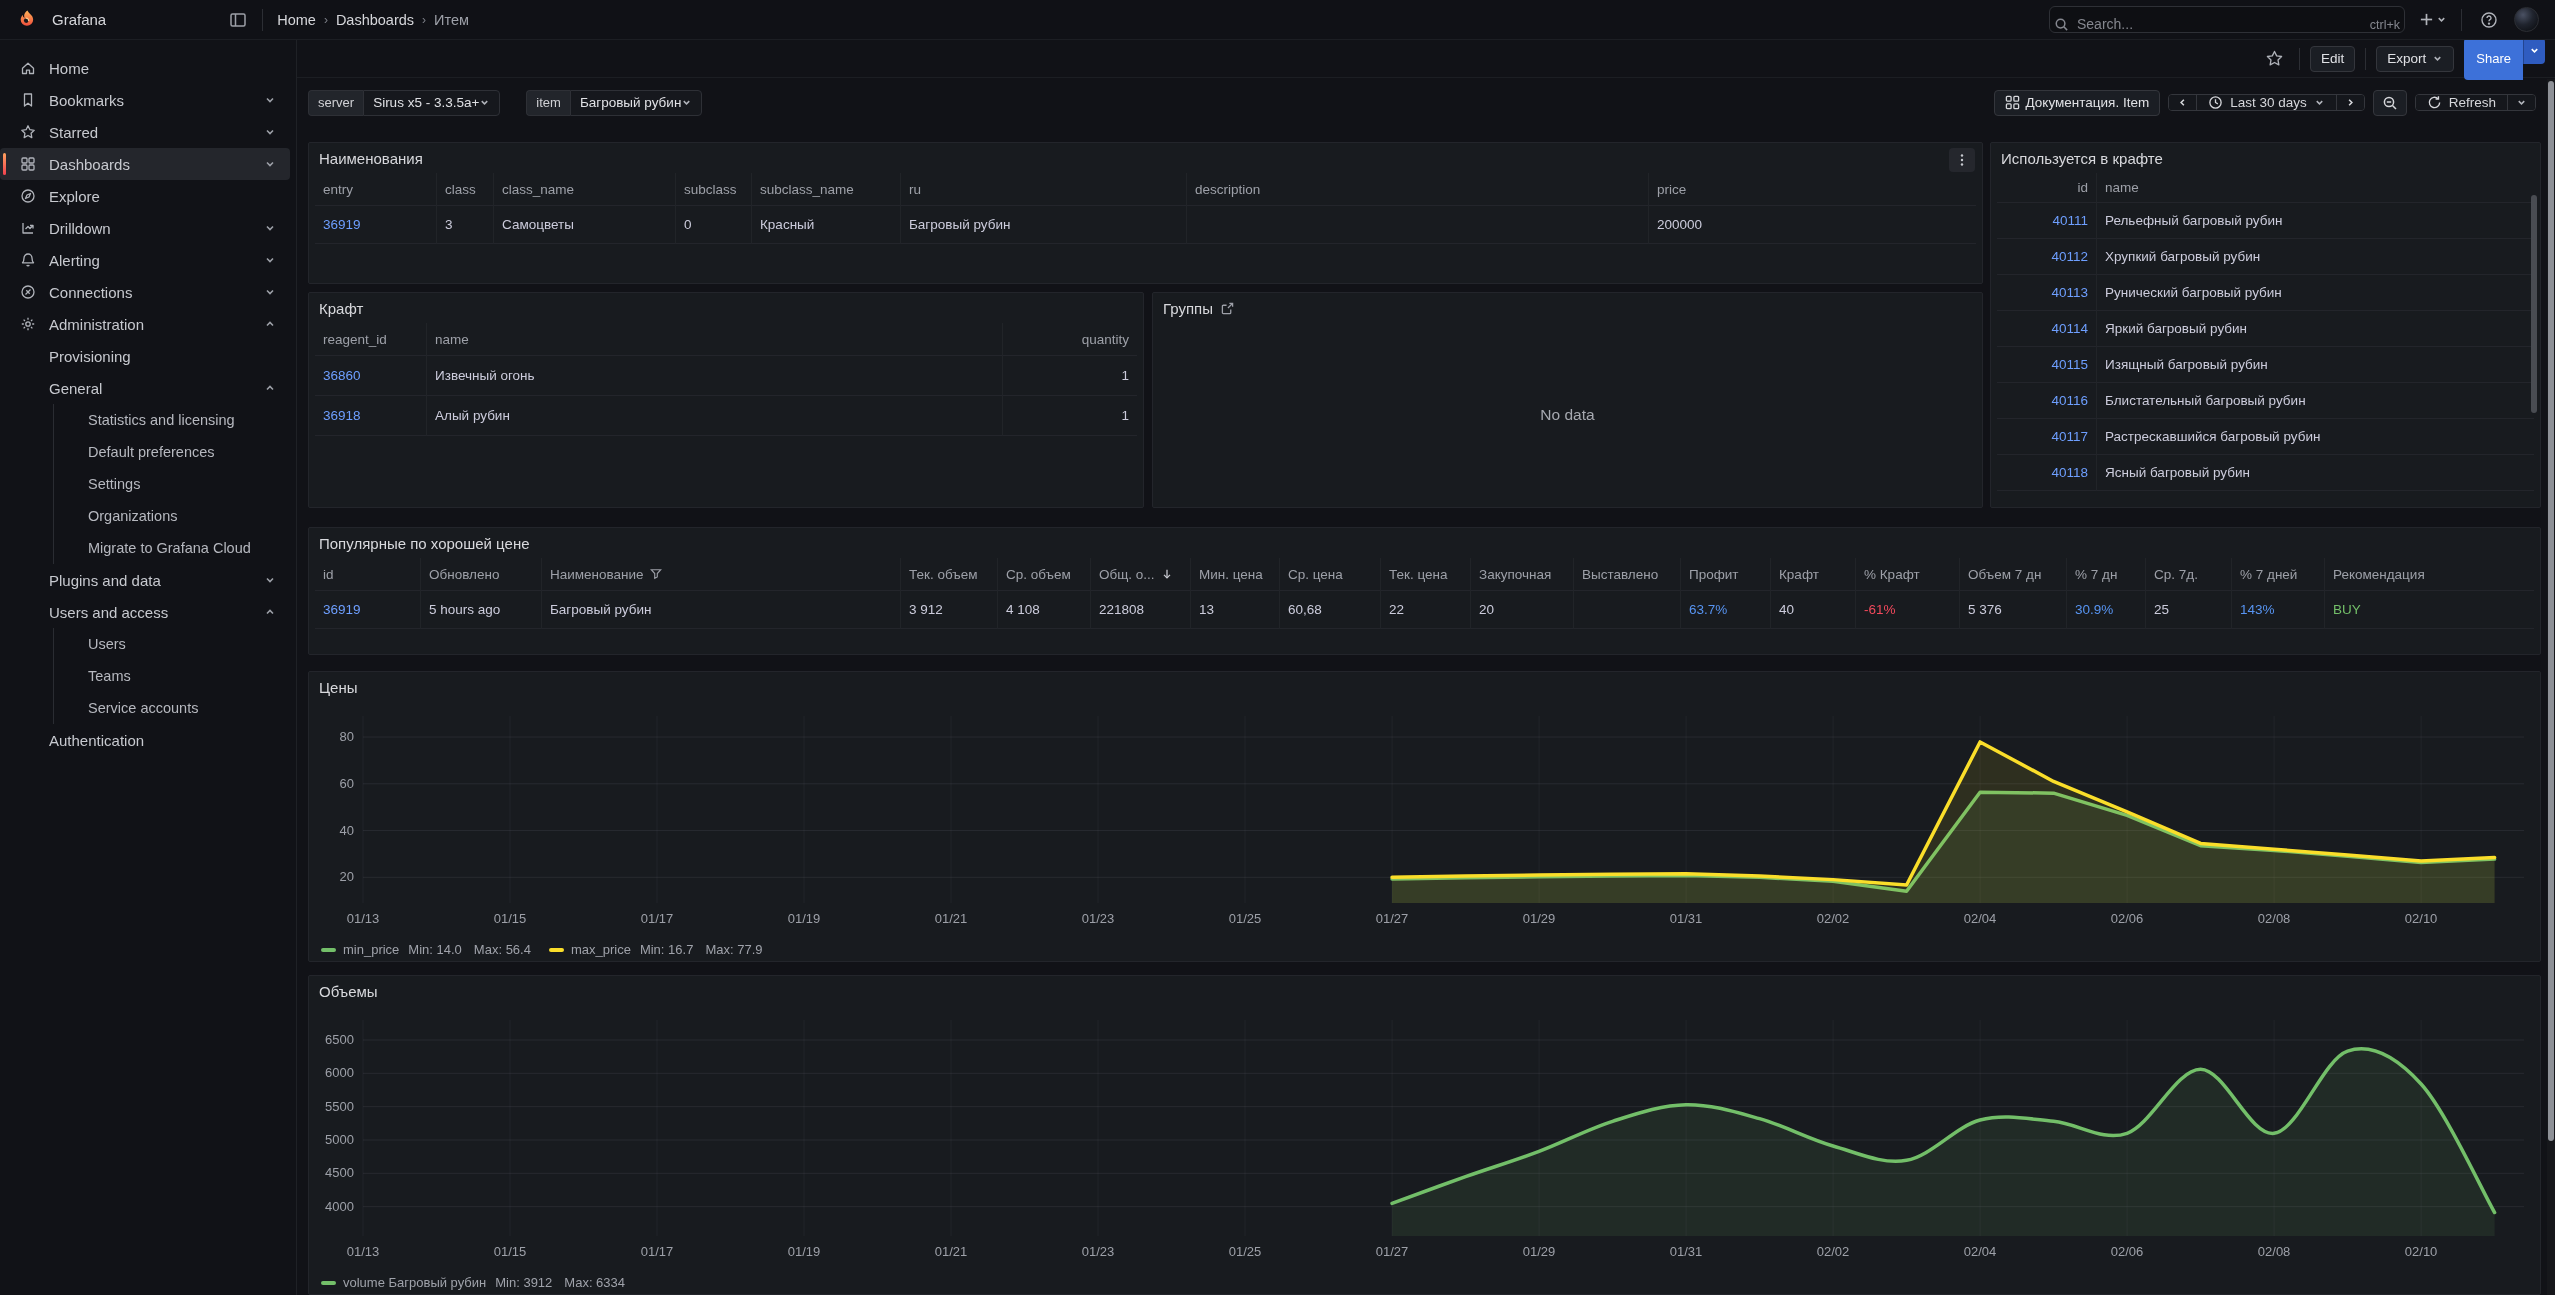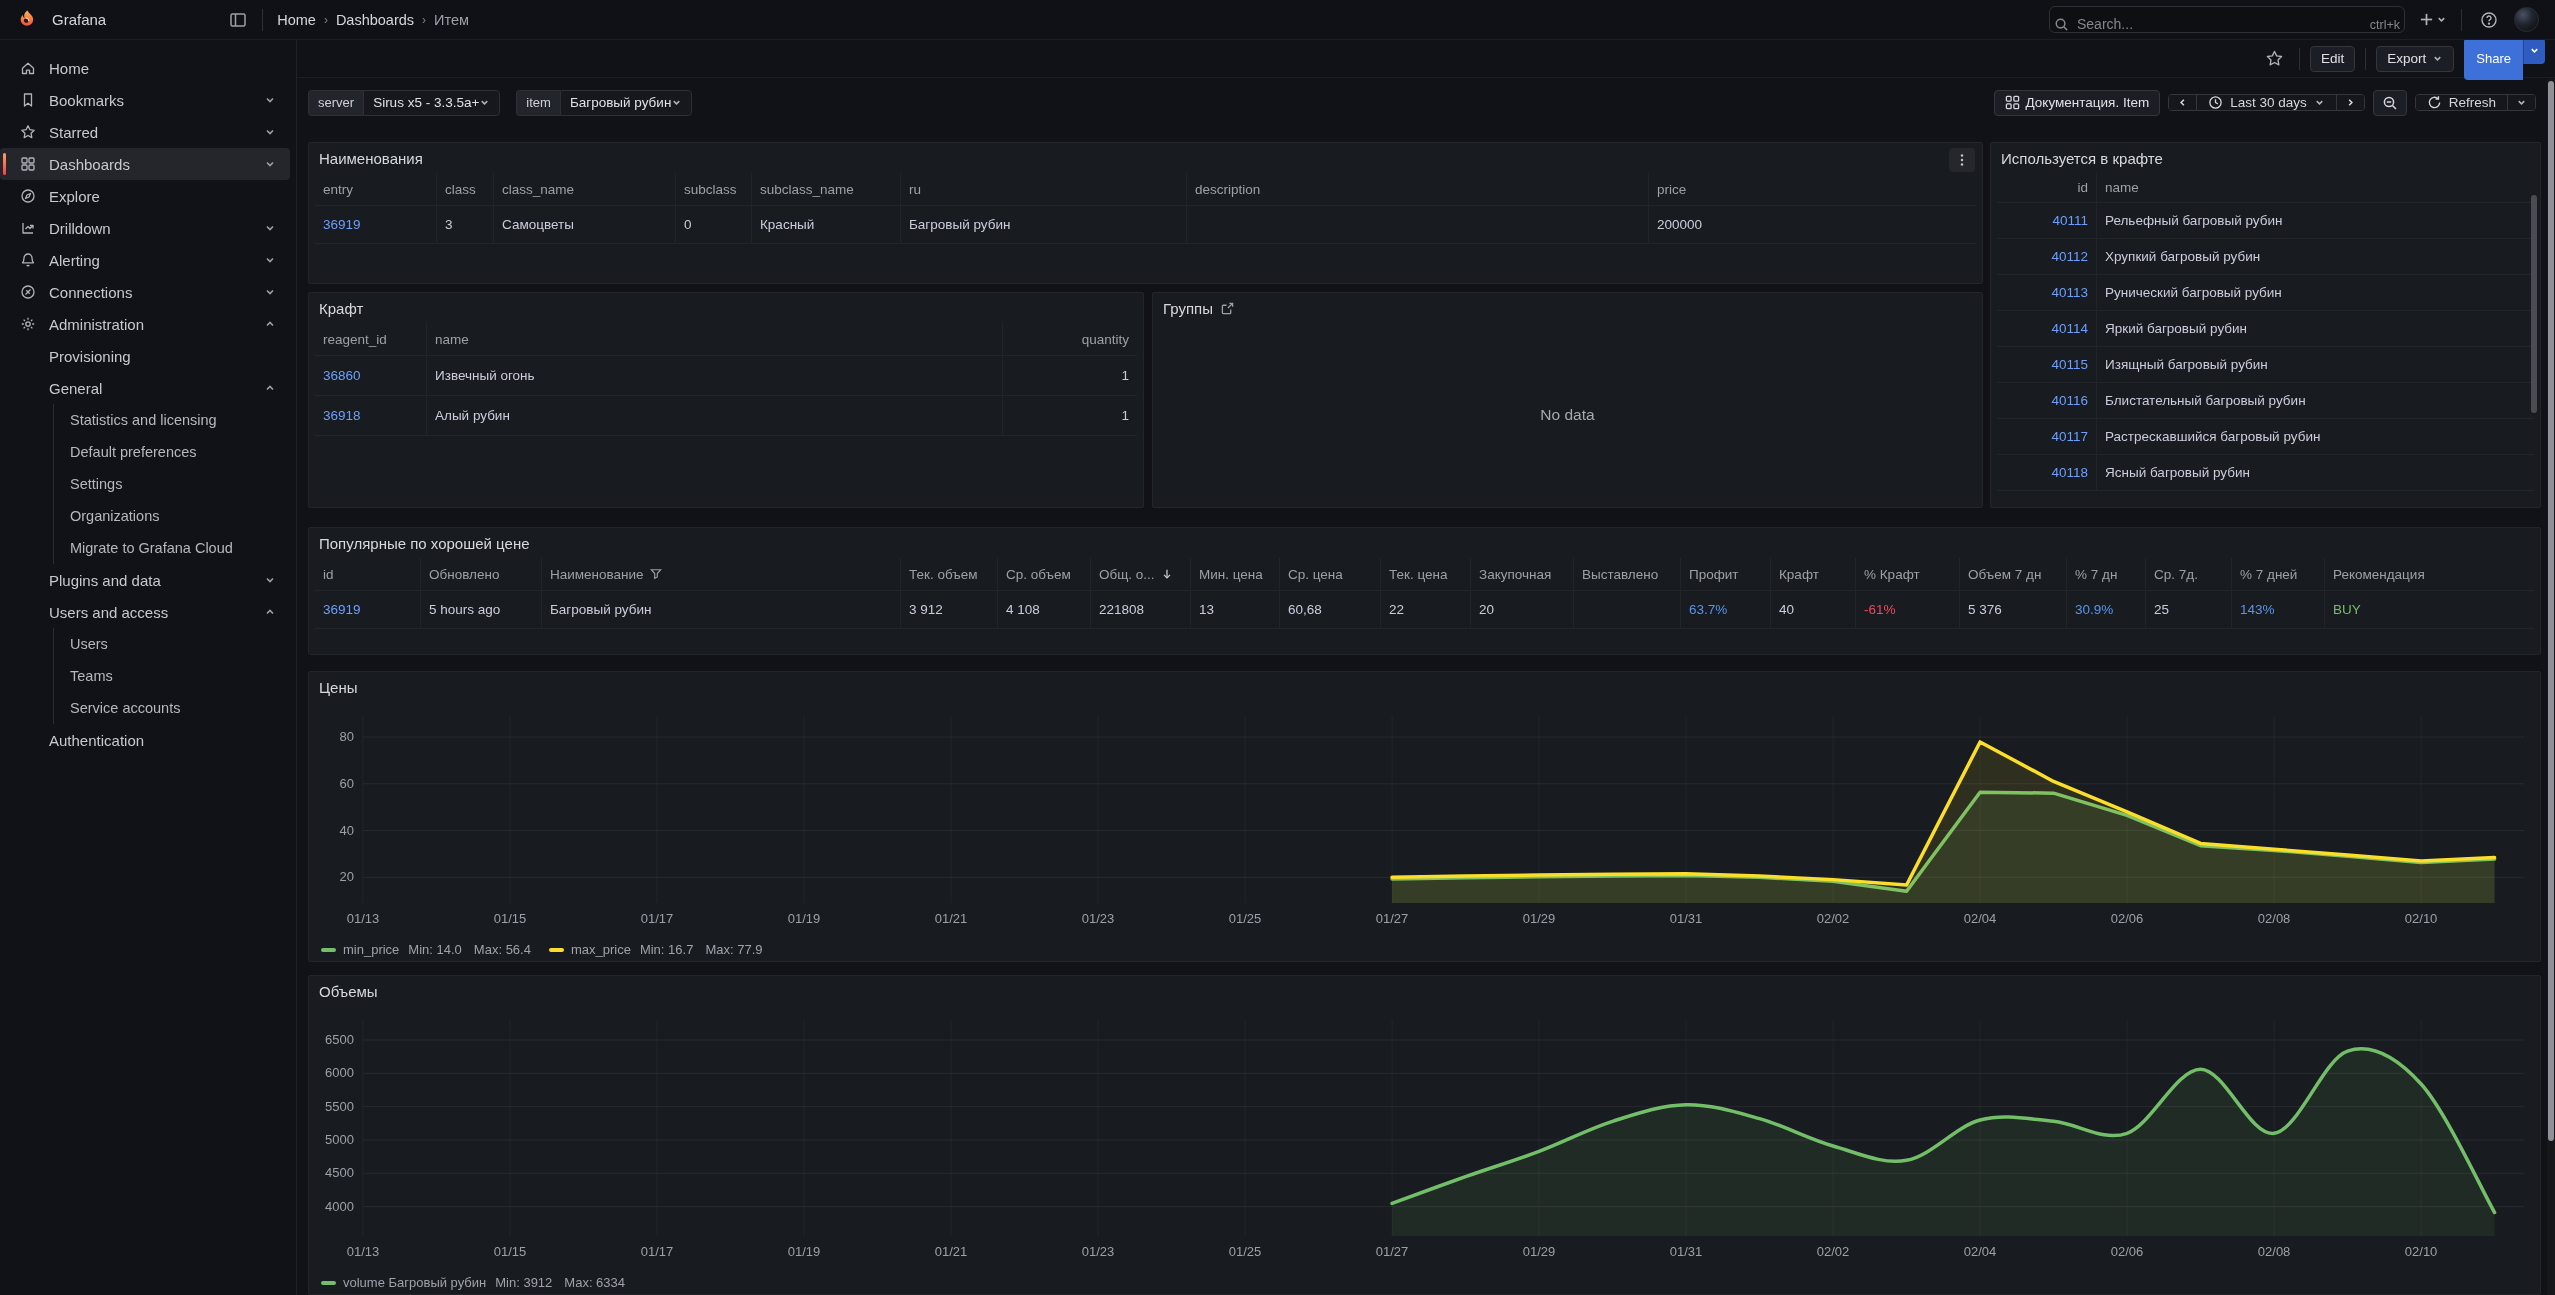--- a/index.html
+++ b/index.html
@@ -57,7 +57,7 @@
 
   .controls { position:absolute; left:297px; top:79px; right:8px; height:47px; display:flex;
     align-items:center; padding:0 11px; }
-  .var-group { display:flex; align-items:stretch; margin-right:16px; height:26px; cursor:pointer; }
+  .var-group { display:flex; align-items:stretch; margin-right:26px; height:26px; cursor:pointer; }
   .var-label { background:#22252b; border:1px solid #2e3036; border-right:none; border-radius:4px 0 0 4px;
     display:flex; align-items:center; padding:0 9px; font-size:13px; color:#d0d1d5; }
   .var-value { background:#16181d; border:1px solid #2e3036; border-radius:0 4px 4px 0; display:flex;

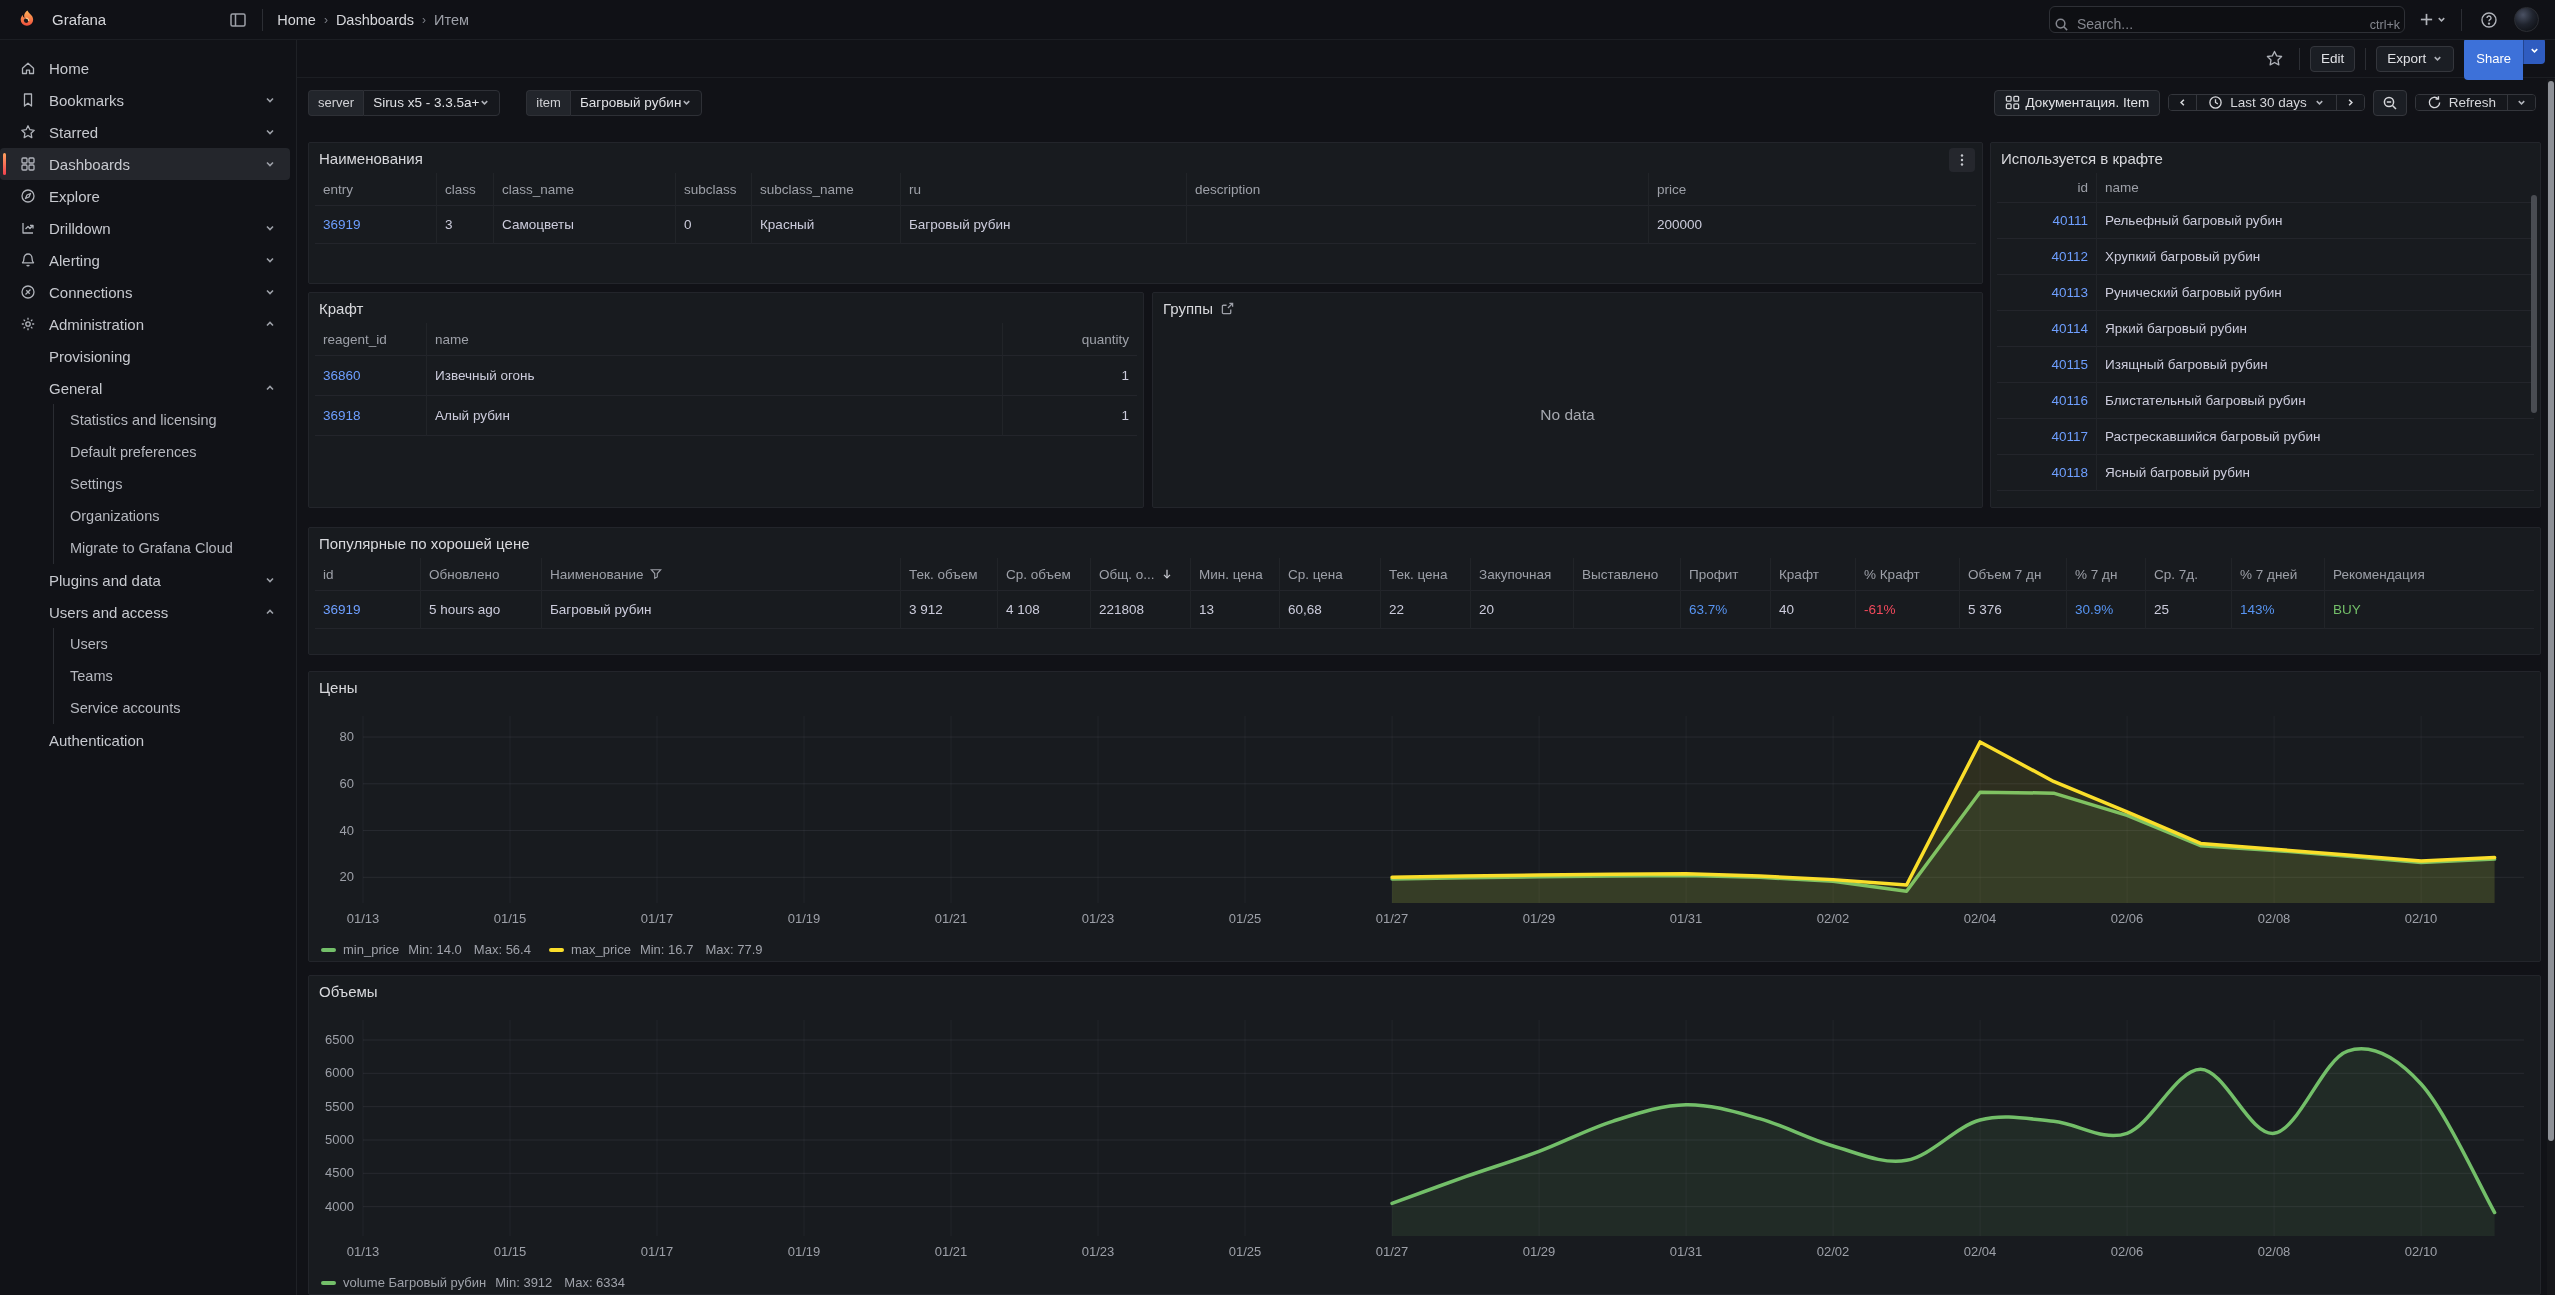--- a/index.html
+++ b/index.html
@@ -34,7 +34,7 @@
     color:#c7c9cf; cursor:pointer; margin:0 6px 0 0; border-radius:4px; }
   .side-item .s-icon { width:16px; margin-left:20px; margin-right:13px; color:#b0b3ba; }
   .side-item.lvl1 { padding-left:49px; }
-  .side-item.lvl2 { padding-left:70px; font-size:14.5px; color:#b6b8bf; }
+  .side-item.lvl2 { padding-left:88px; font-size:14.5px; color:#b6b8bf; }
   .side-item.lvl2::before { content:""; position:absolute; left:53px; top:0; bottom:0; width:1px; background:#2a2c32; }
   .side-item .chev { position:absolute; right:14px; color:#9da0a8; }
   .side-item.active { background:#24262c; }

